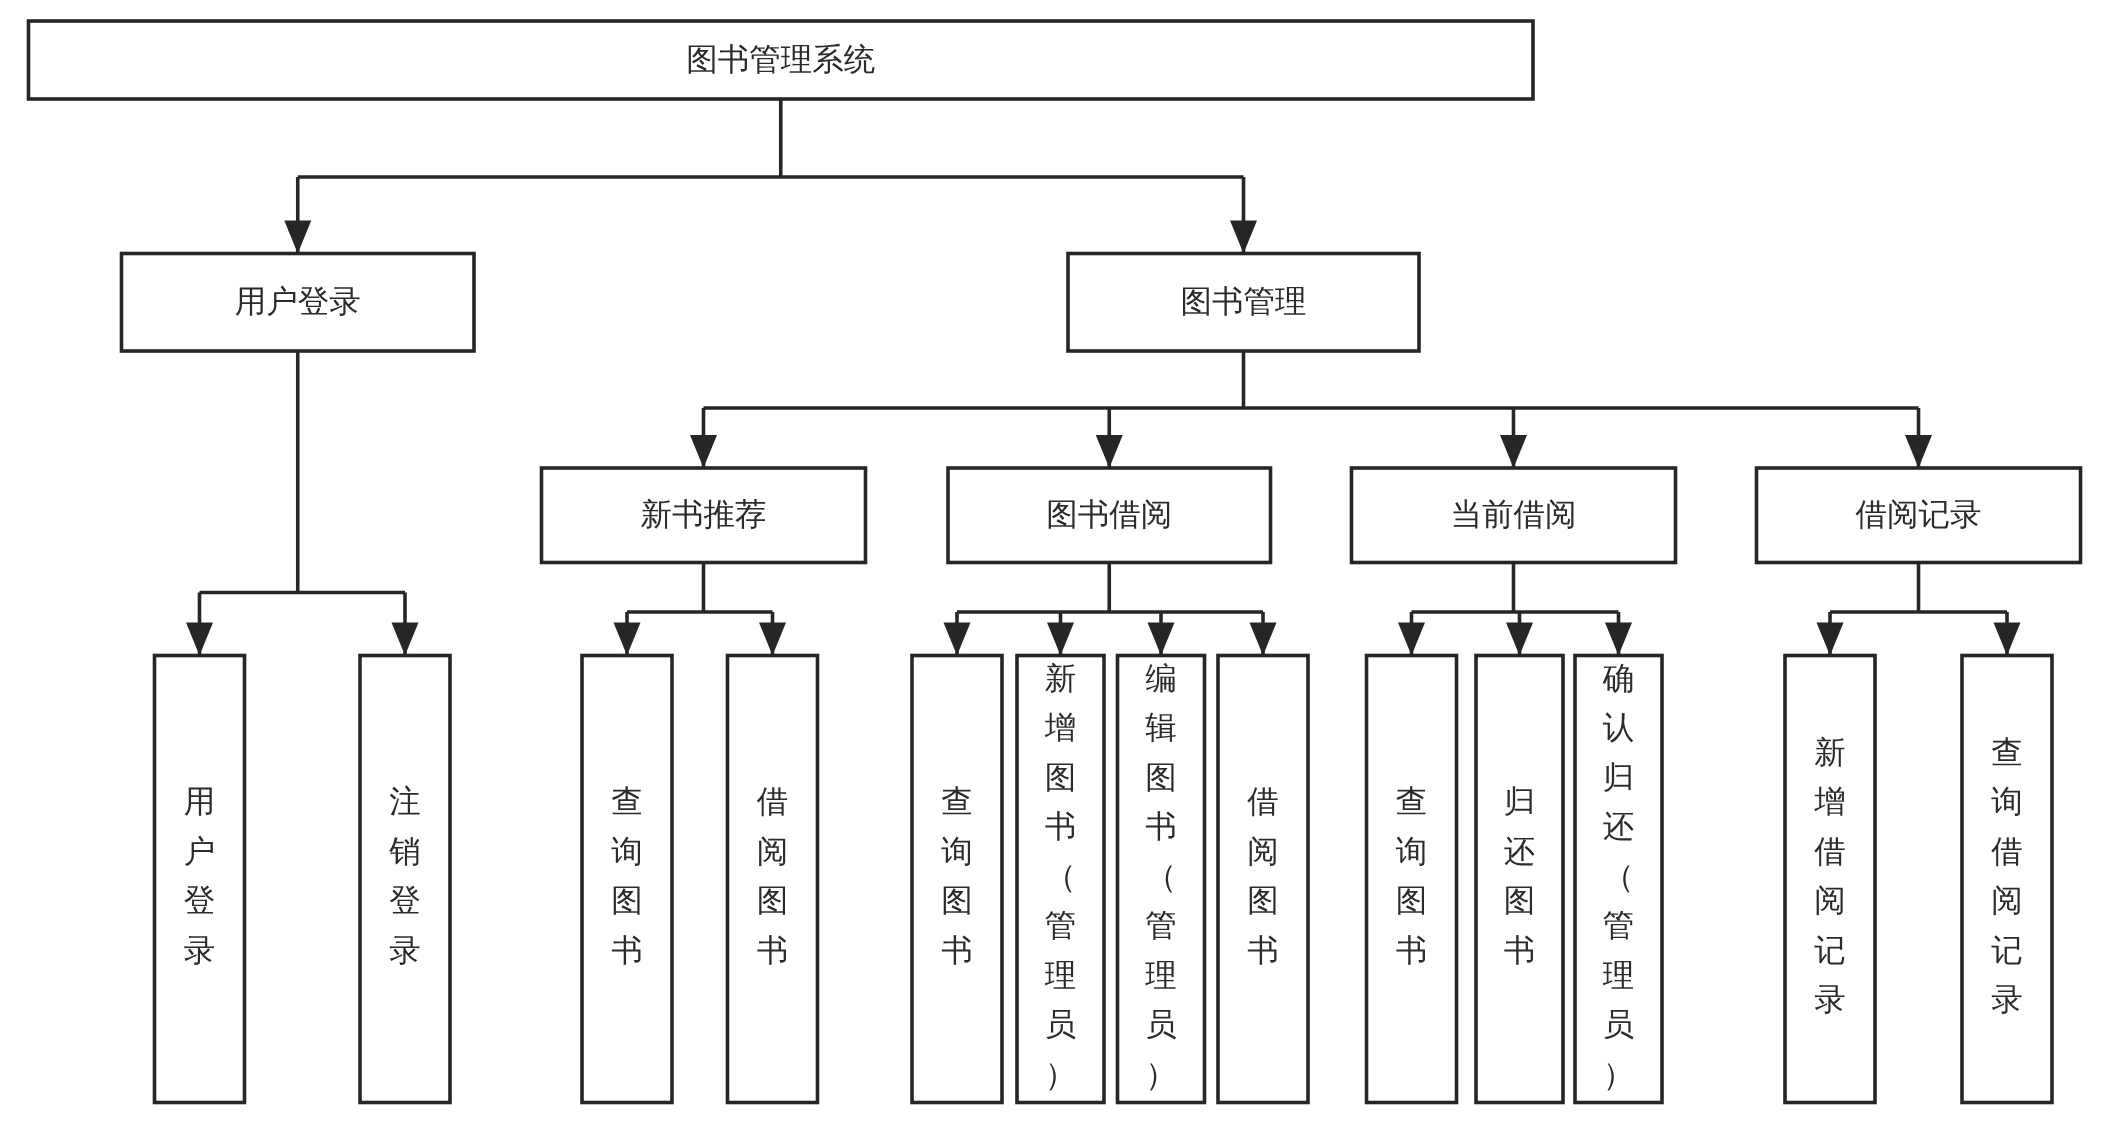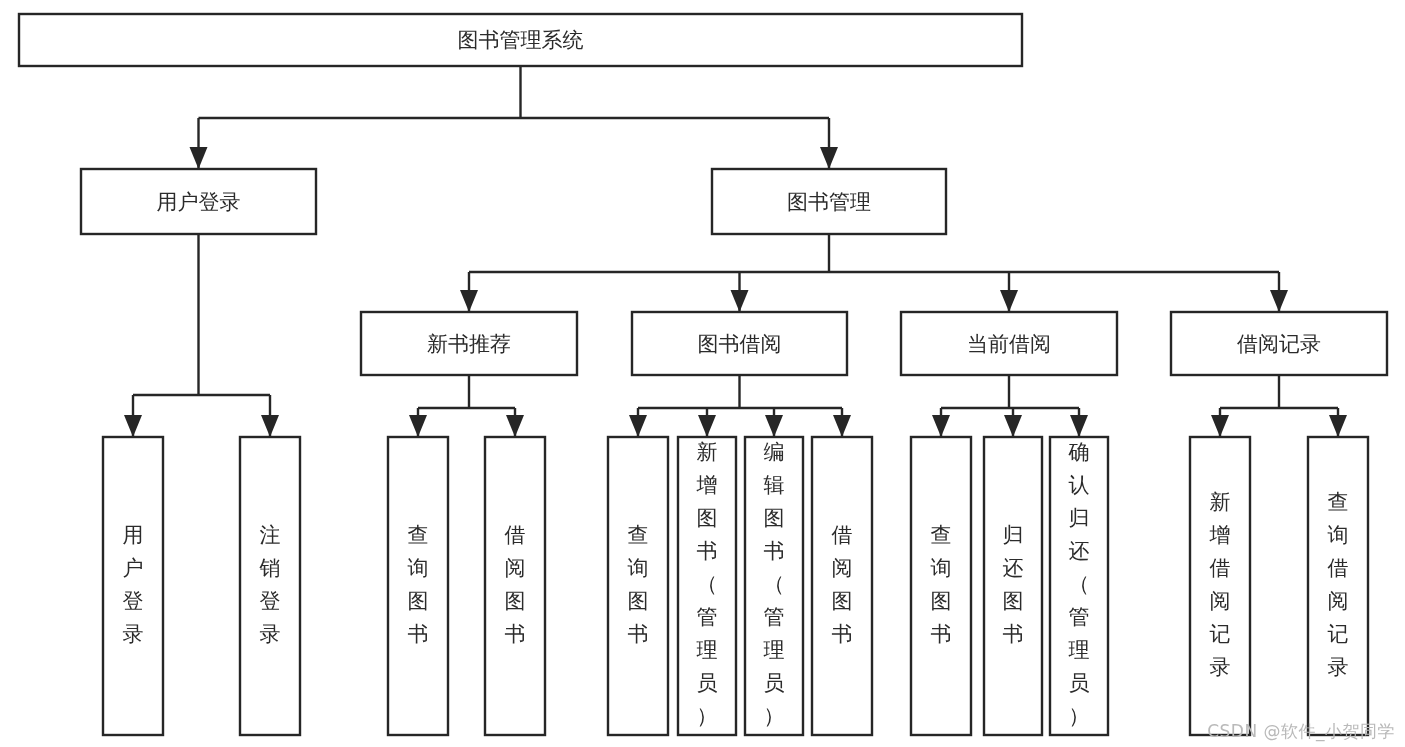--- a/index.html
+++ b/index.html
@@ -209,7 +209,6 @@
       </g>
   </svg>
 
-  <div class="watermark">CSDN @软件_小贺同学</div>
 
 </div>
 

